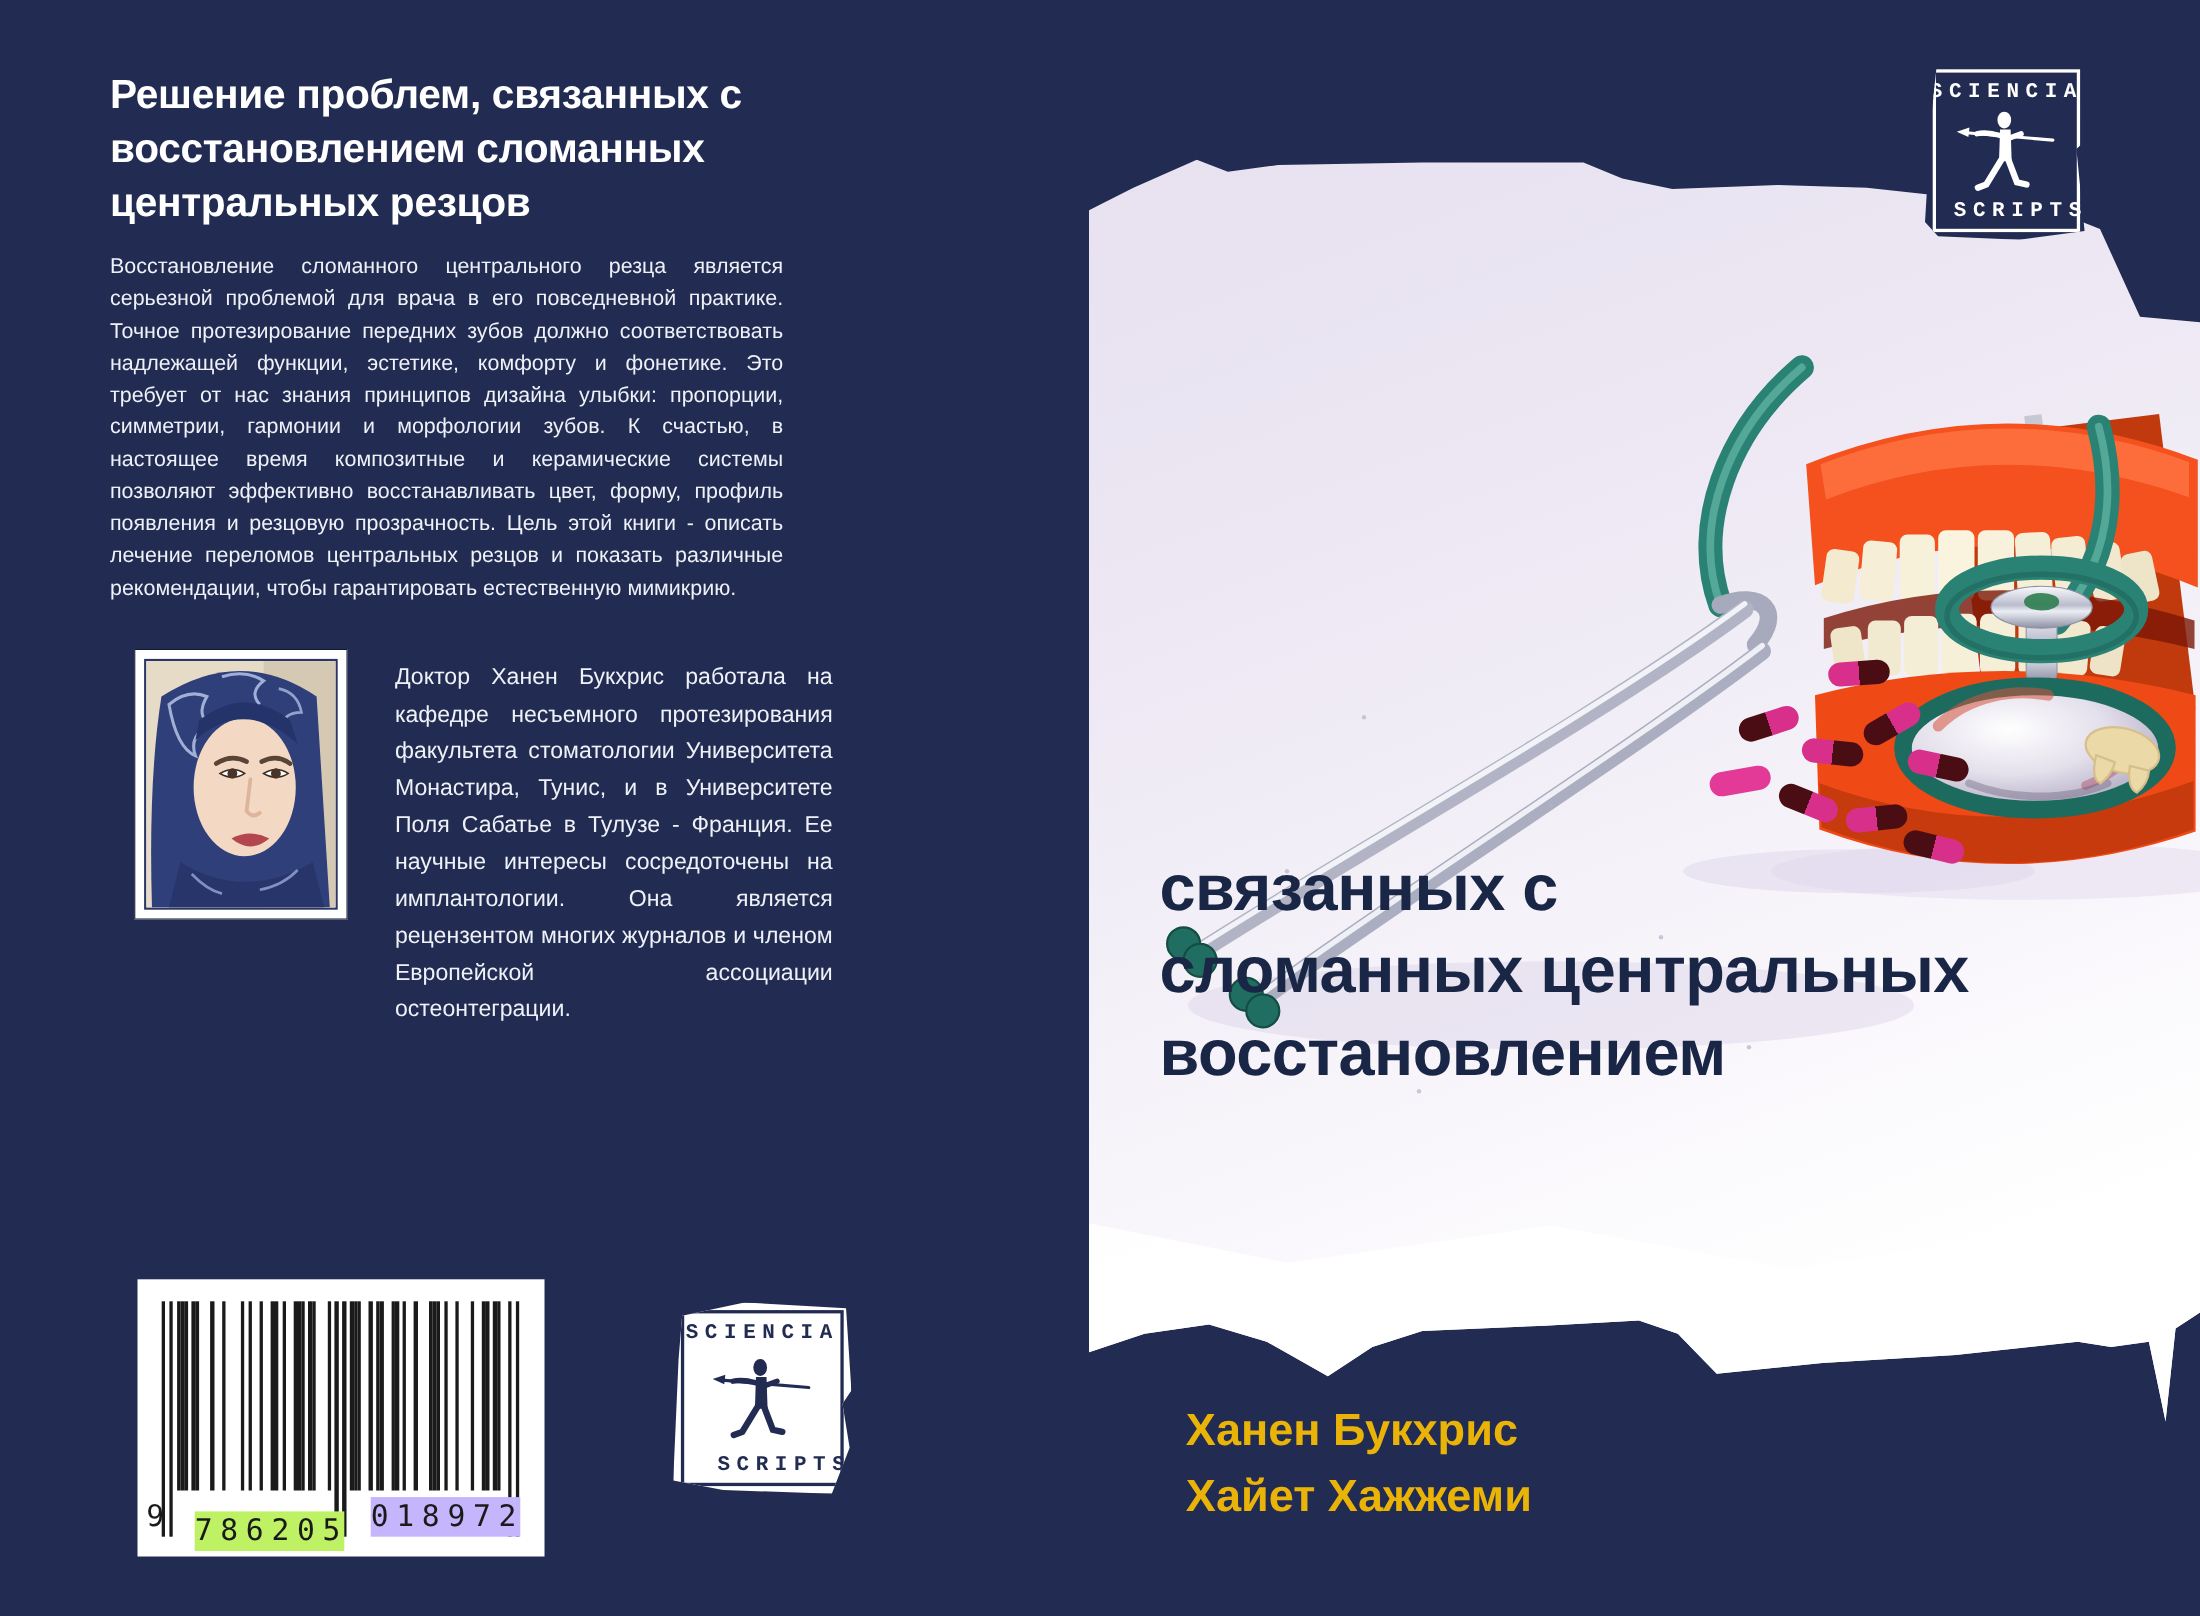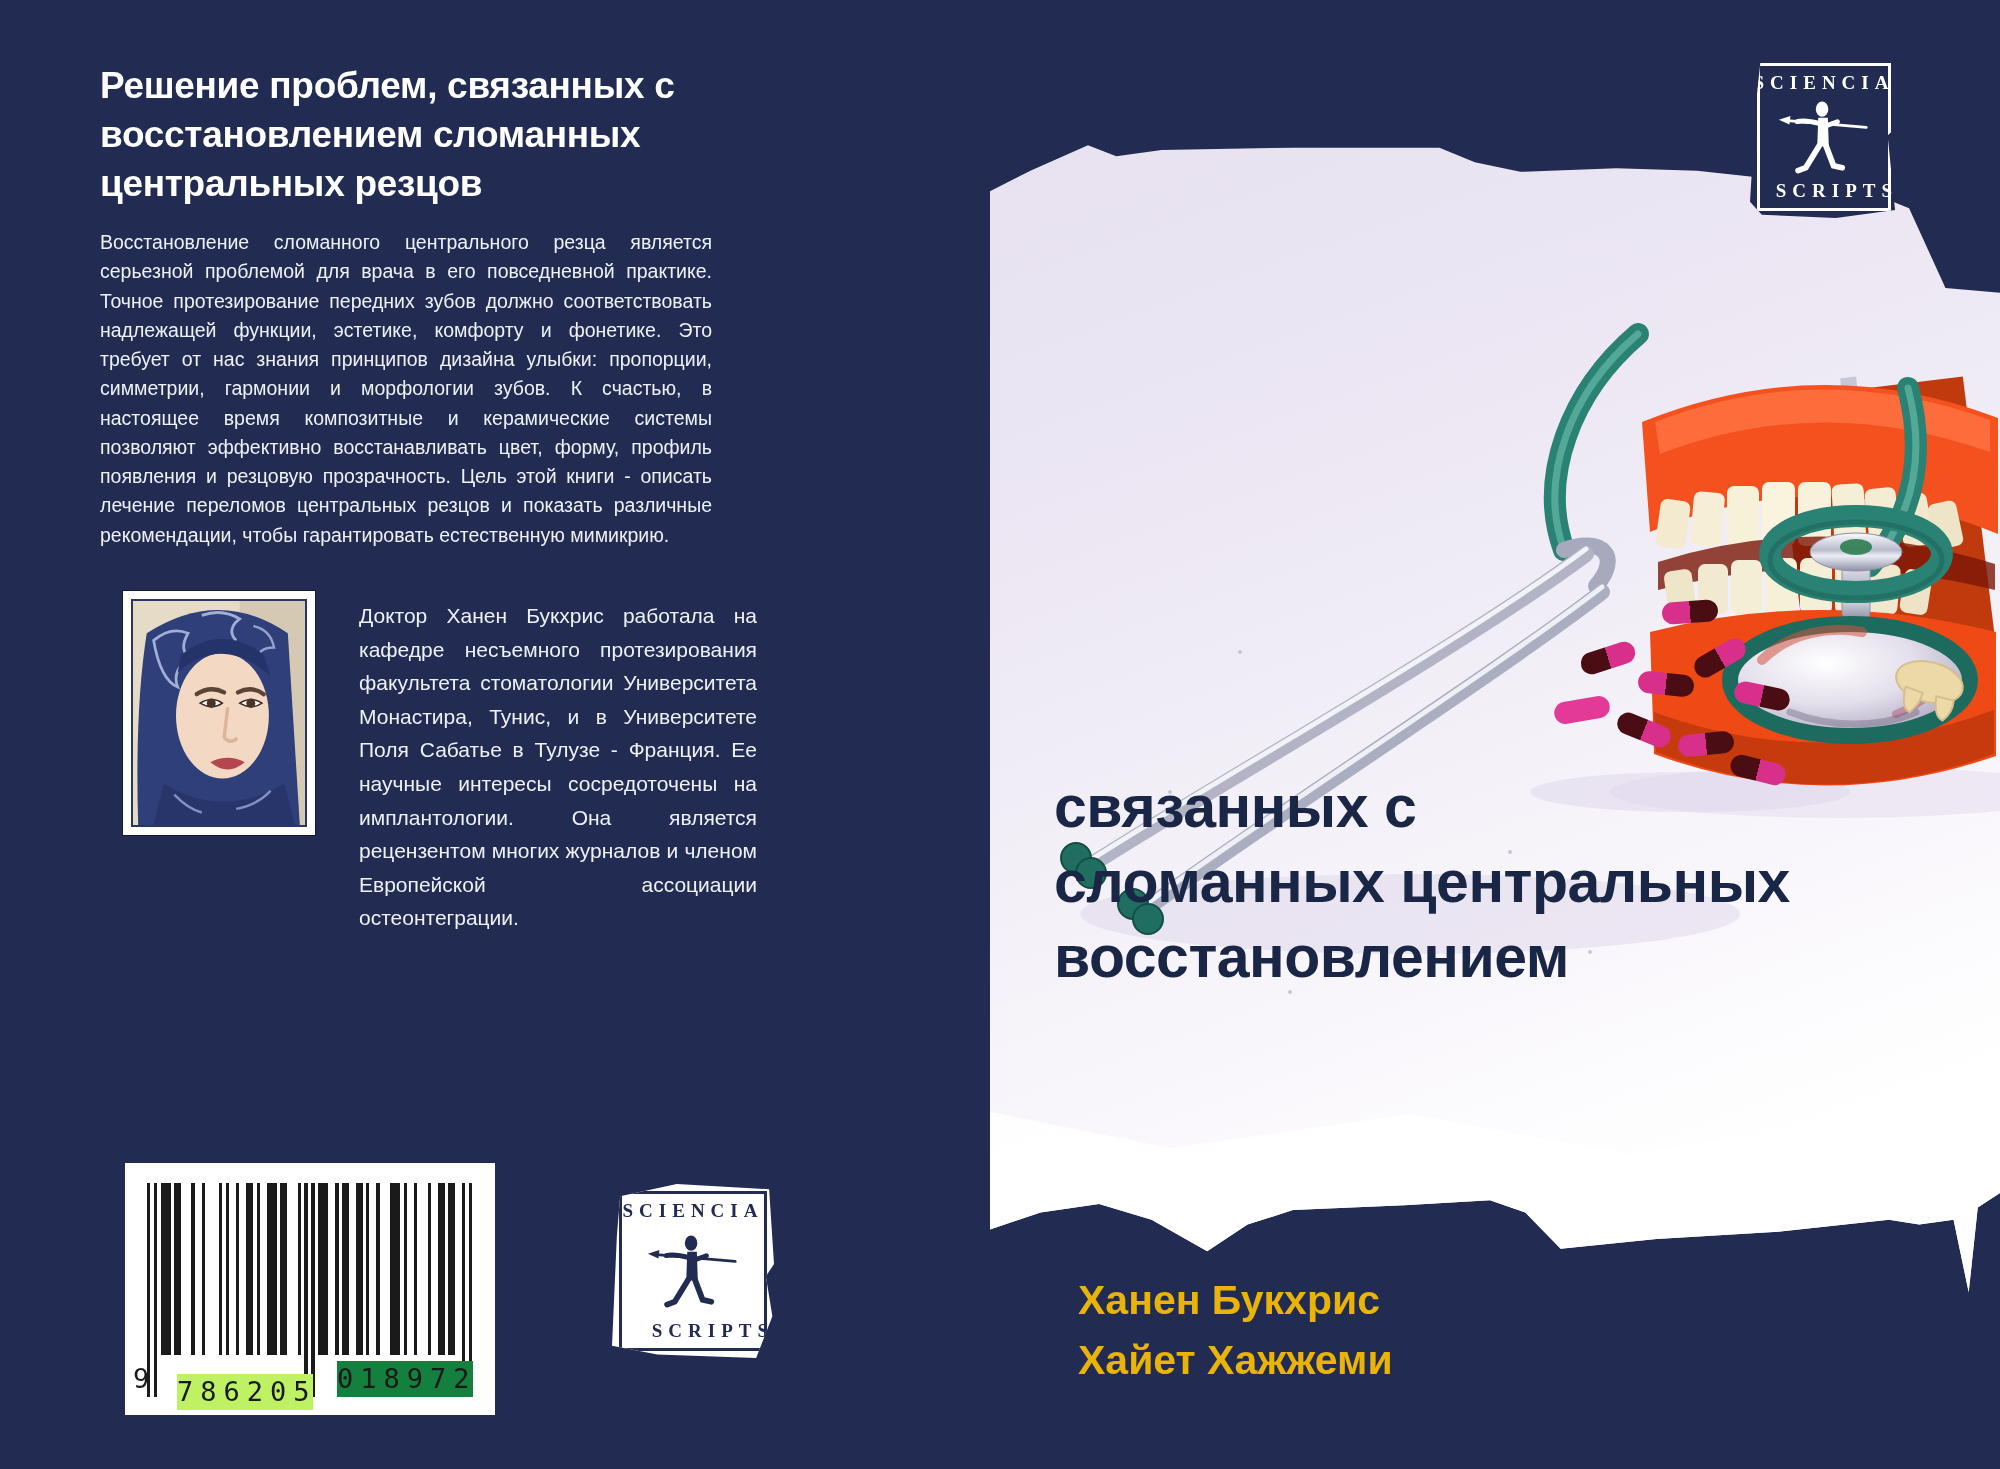--- a/index.html
+++ b/index.html
@@ -49,7 +49,7 @@
   .plogo .frame{position:absolute;inset:7px;border:3px solid currentColor;}
   .plogo .ptxt{
     position:absolute;left:0;right:0;text-align:center;
-    font-weight:bold;letter-spacing:6px;font-size:19px;font-family:Liberation Serif, serif;
+    font-weight:bold;letter-spacing:6px;font-size:19px;font-family:Liberation Mono, monospace;
   }
   .plogo .ptop{top:16px;}
   .plogo .pbot{bottom:16px;text-align:right;}

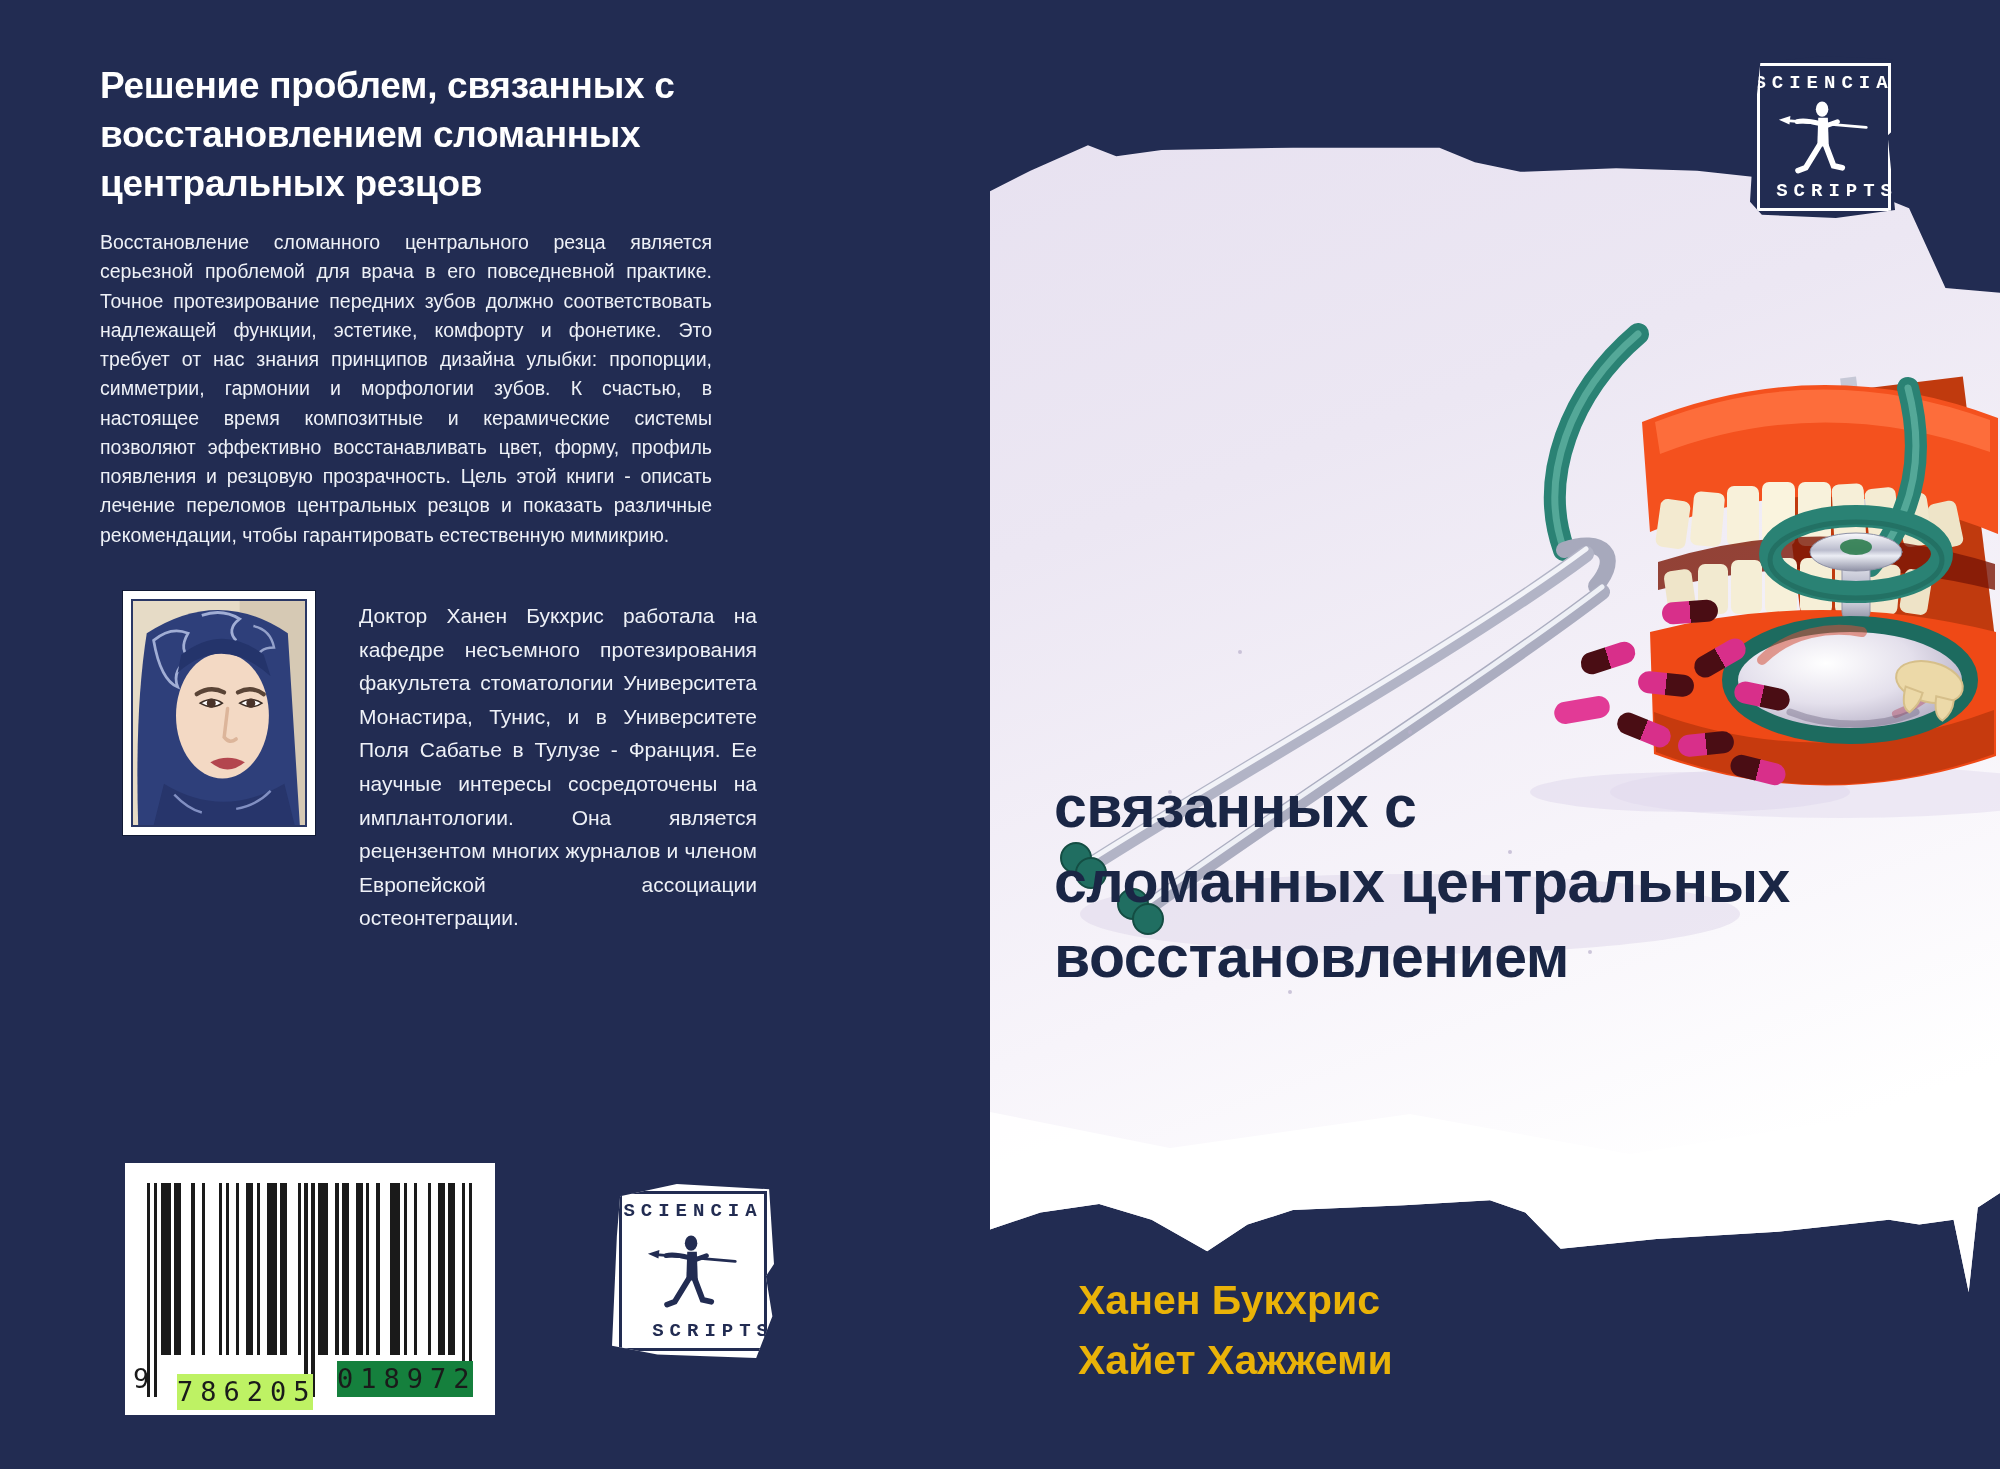--- a/index.html
+++ b/index.html
@@ -43,7 +43,7 @@
   }
   .bc-lead{left:8px;}
   .bc-g1{left:52px;width:136px;background:#bef264;text-align:right;letter-spacing:7px;margin-top:13px;}
-  .bc-g2{left:212px;width:136px;background:#15803d;text-align:center;letter-spacing:7px;}
+  .bc-g2{left:212px;width:136px;background:#c4b5fd;text-align:center;letter-spacing:7px;}
   
   .plogo{position:absolute;box-sizing:border-box;}
   .plogo .frame{position:absolute;inset:7px;border:3px solid currentColor;}

